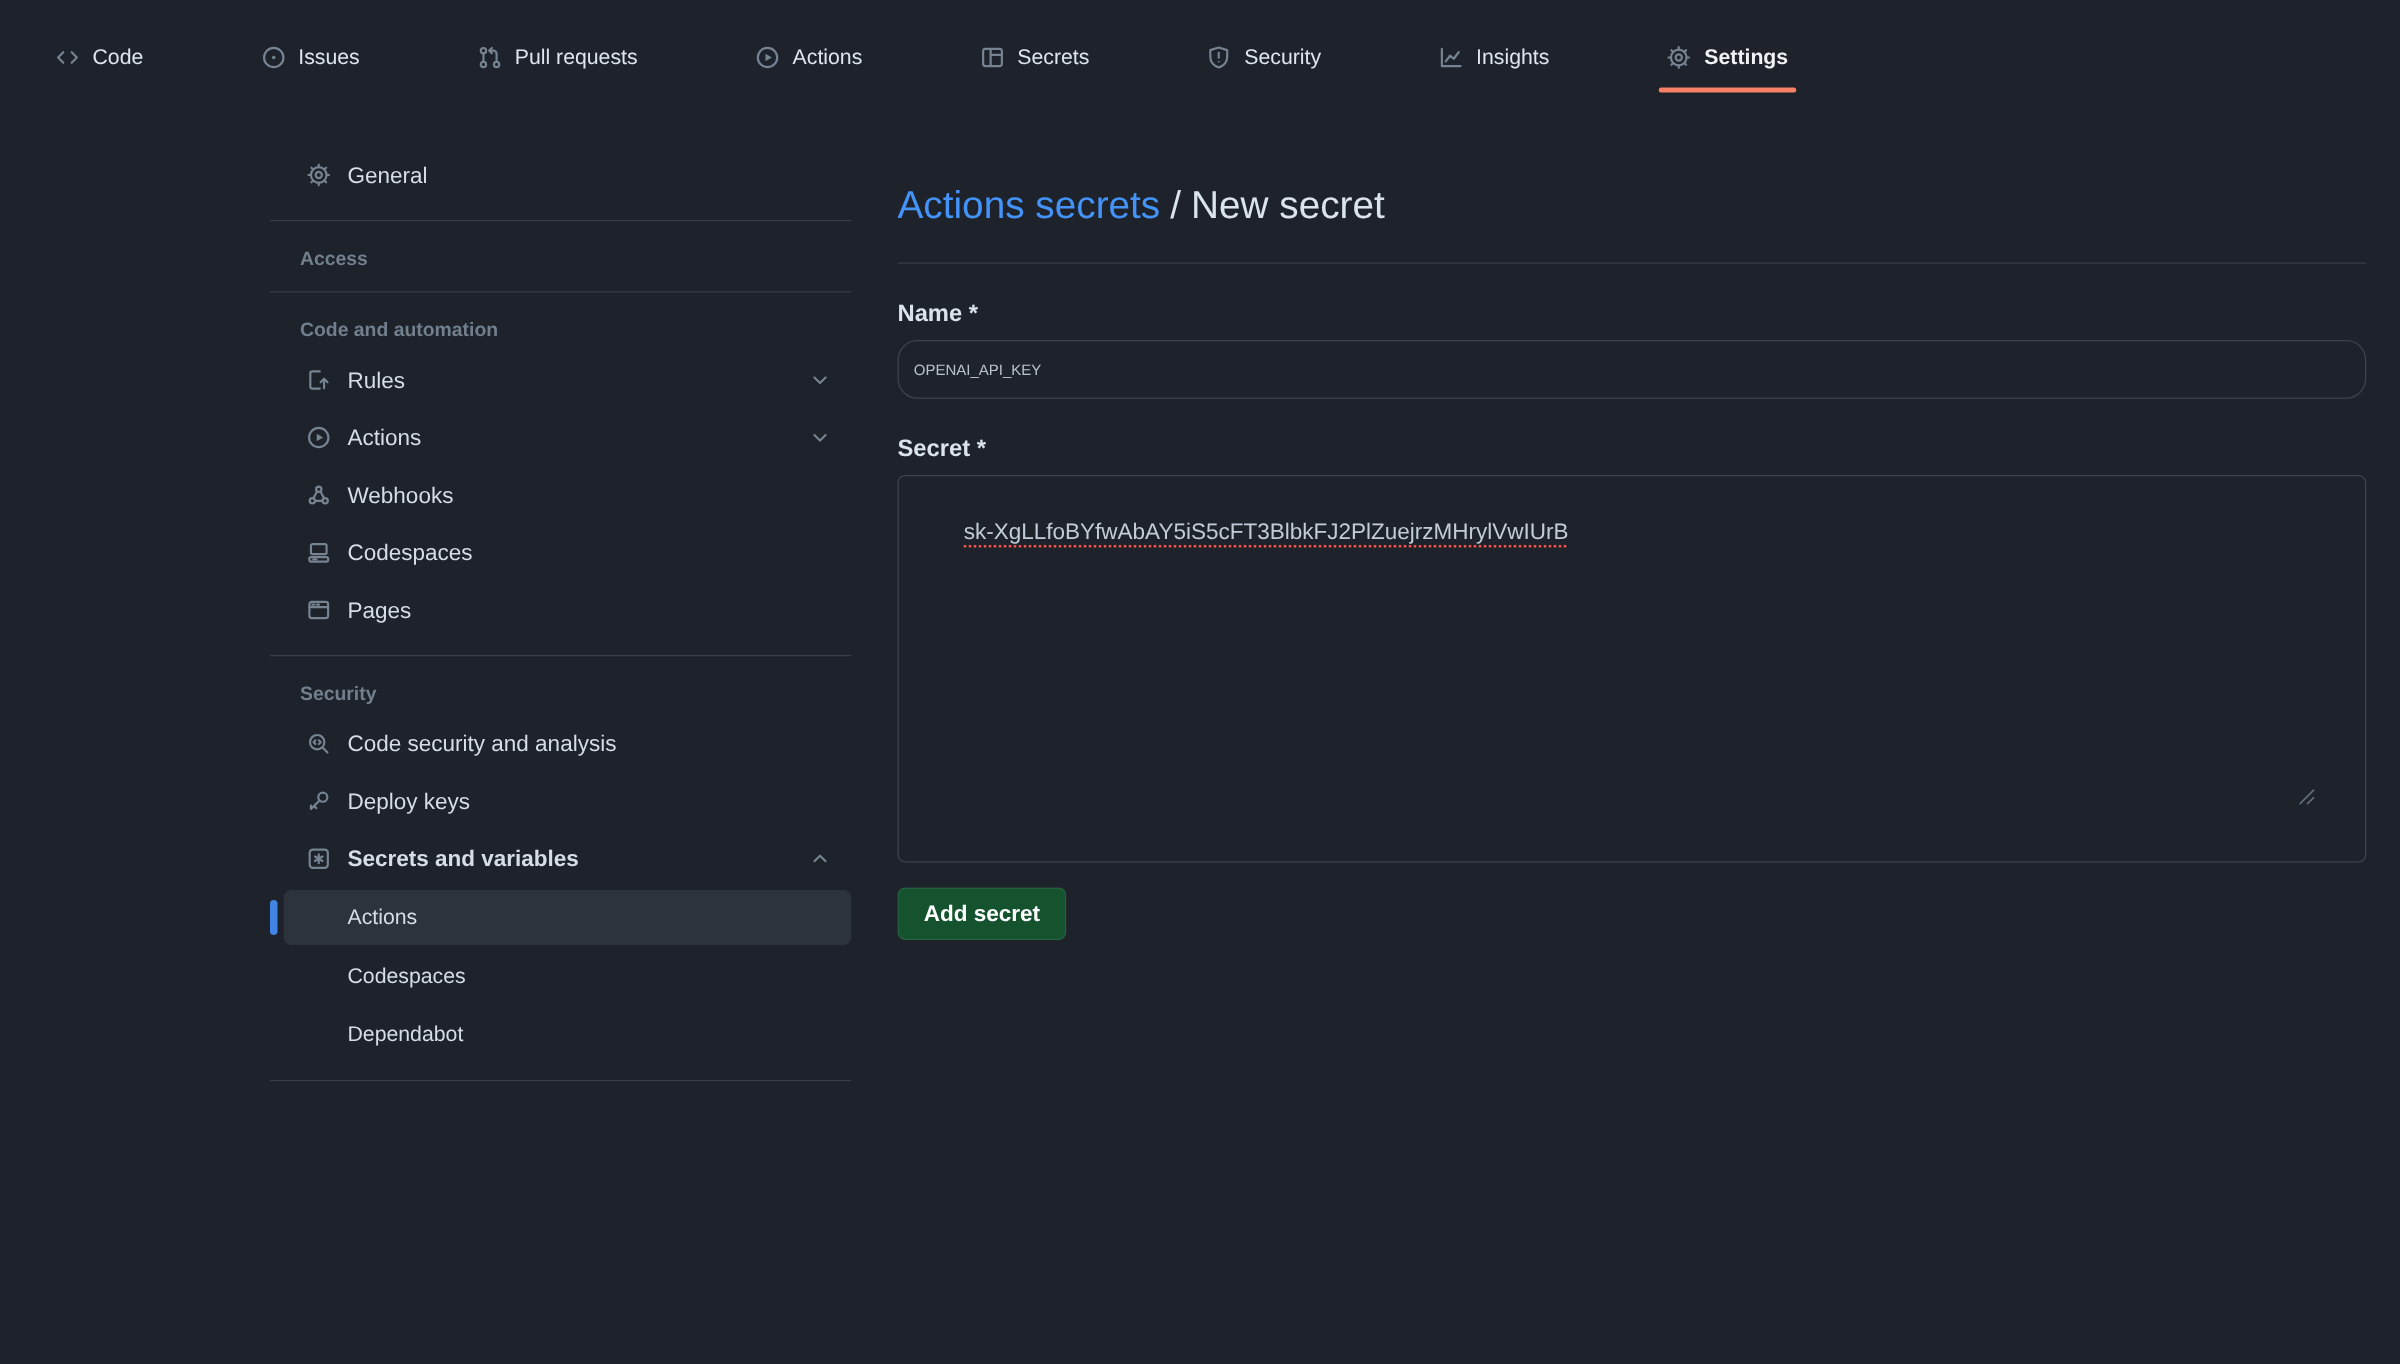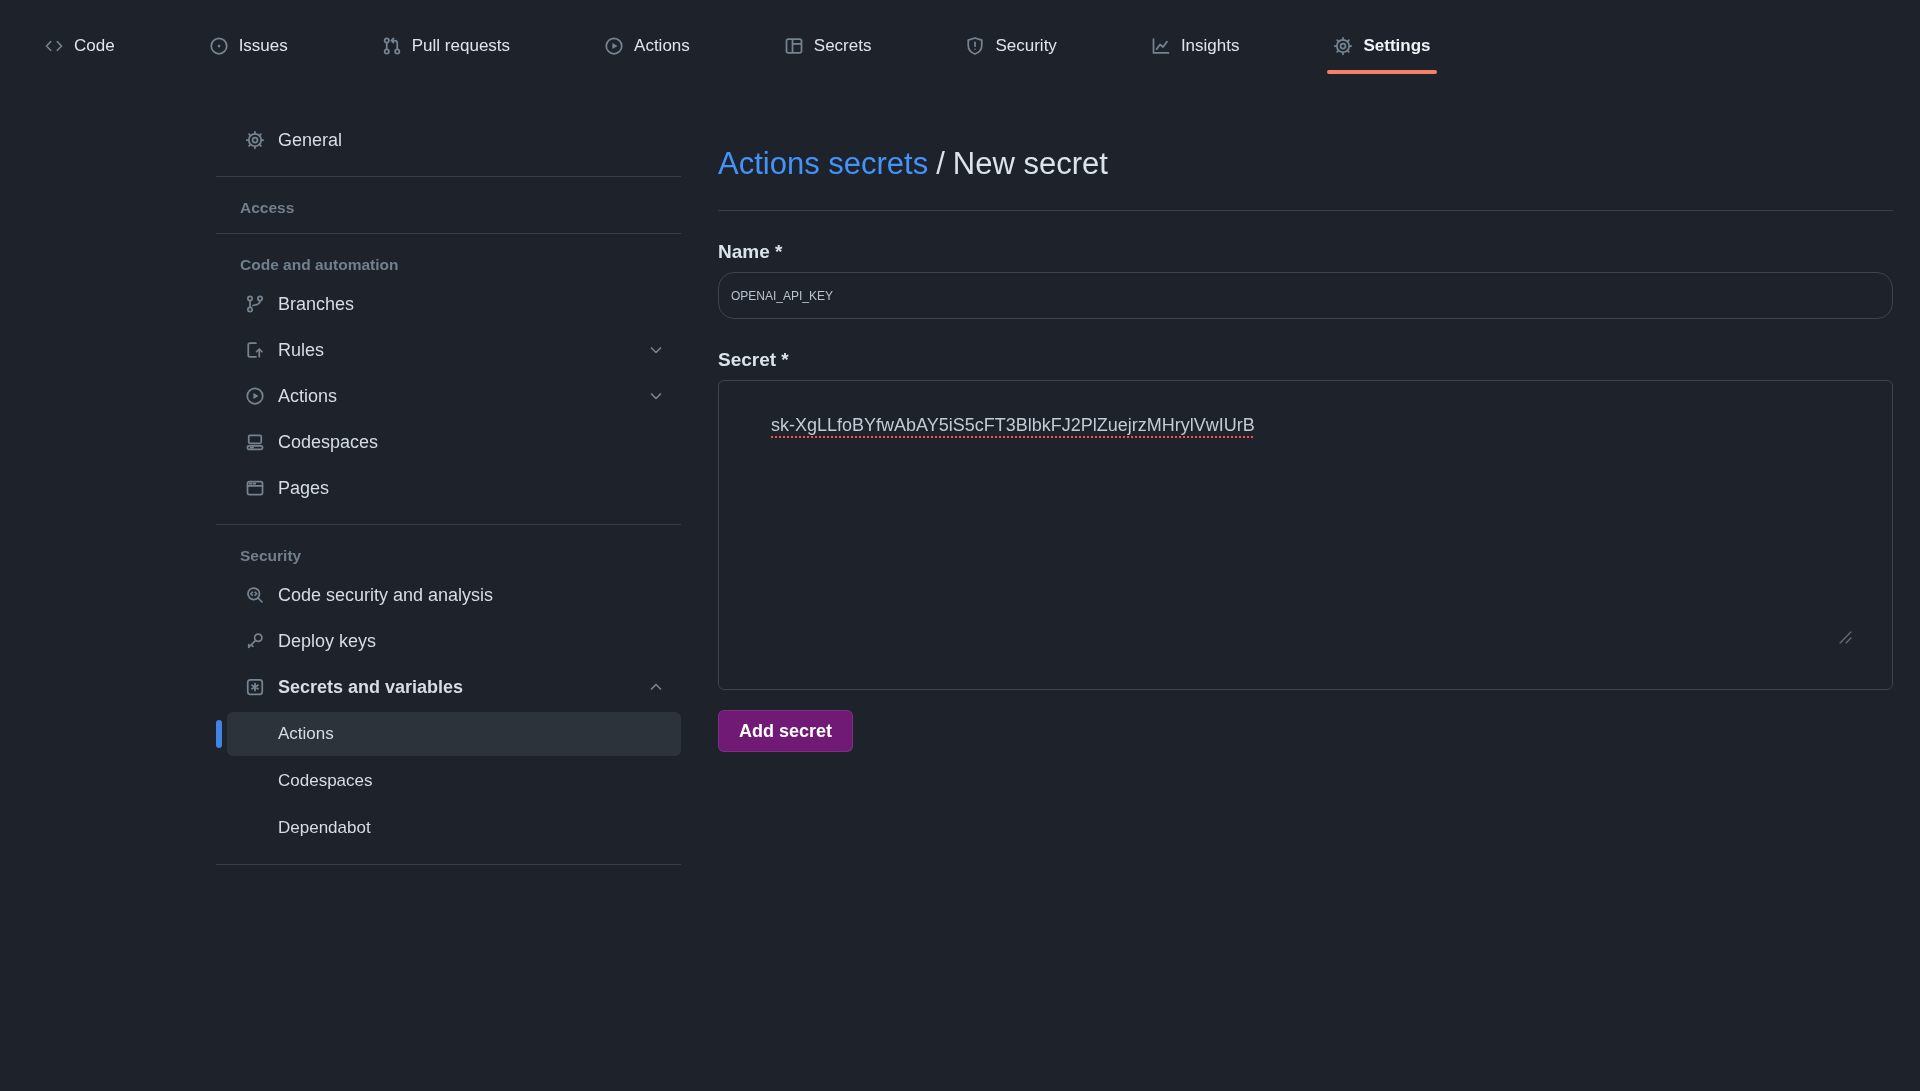--- a/index.html
+++ b/index.html
@@ -275,18 +275,6 @@
 
       <div class="section-label">Code and automation</div>
 
-      <div class="side-row">
-        <span class="icn">
-          <svg width="20" height="20" viewBox="0 0 16 16" fill="none" stroke="currentColor" stroke-width="1.4" stroke-linecap="round" stroke-linejoin="round">
-              <circle cx="4" cy="3.6" r="1.7"></circle>
-              <circle cx="4" cy="12.4" r="1.7"></circle>
-              <circle cx="12" cy="3.6" r="1.7"></circle>
-              <path d="M4 5.4v5.2"></path>
-              <path d="M12 5.4c0 2.8-2.8 3.5-5.7 3.8"></path>
-            </svg>
-        </span>
-        <span>Branches</span>
-      </div>
 
 
       <div class="side-row">

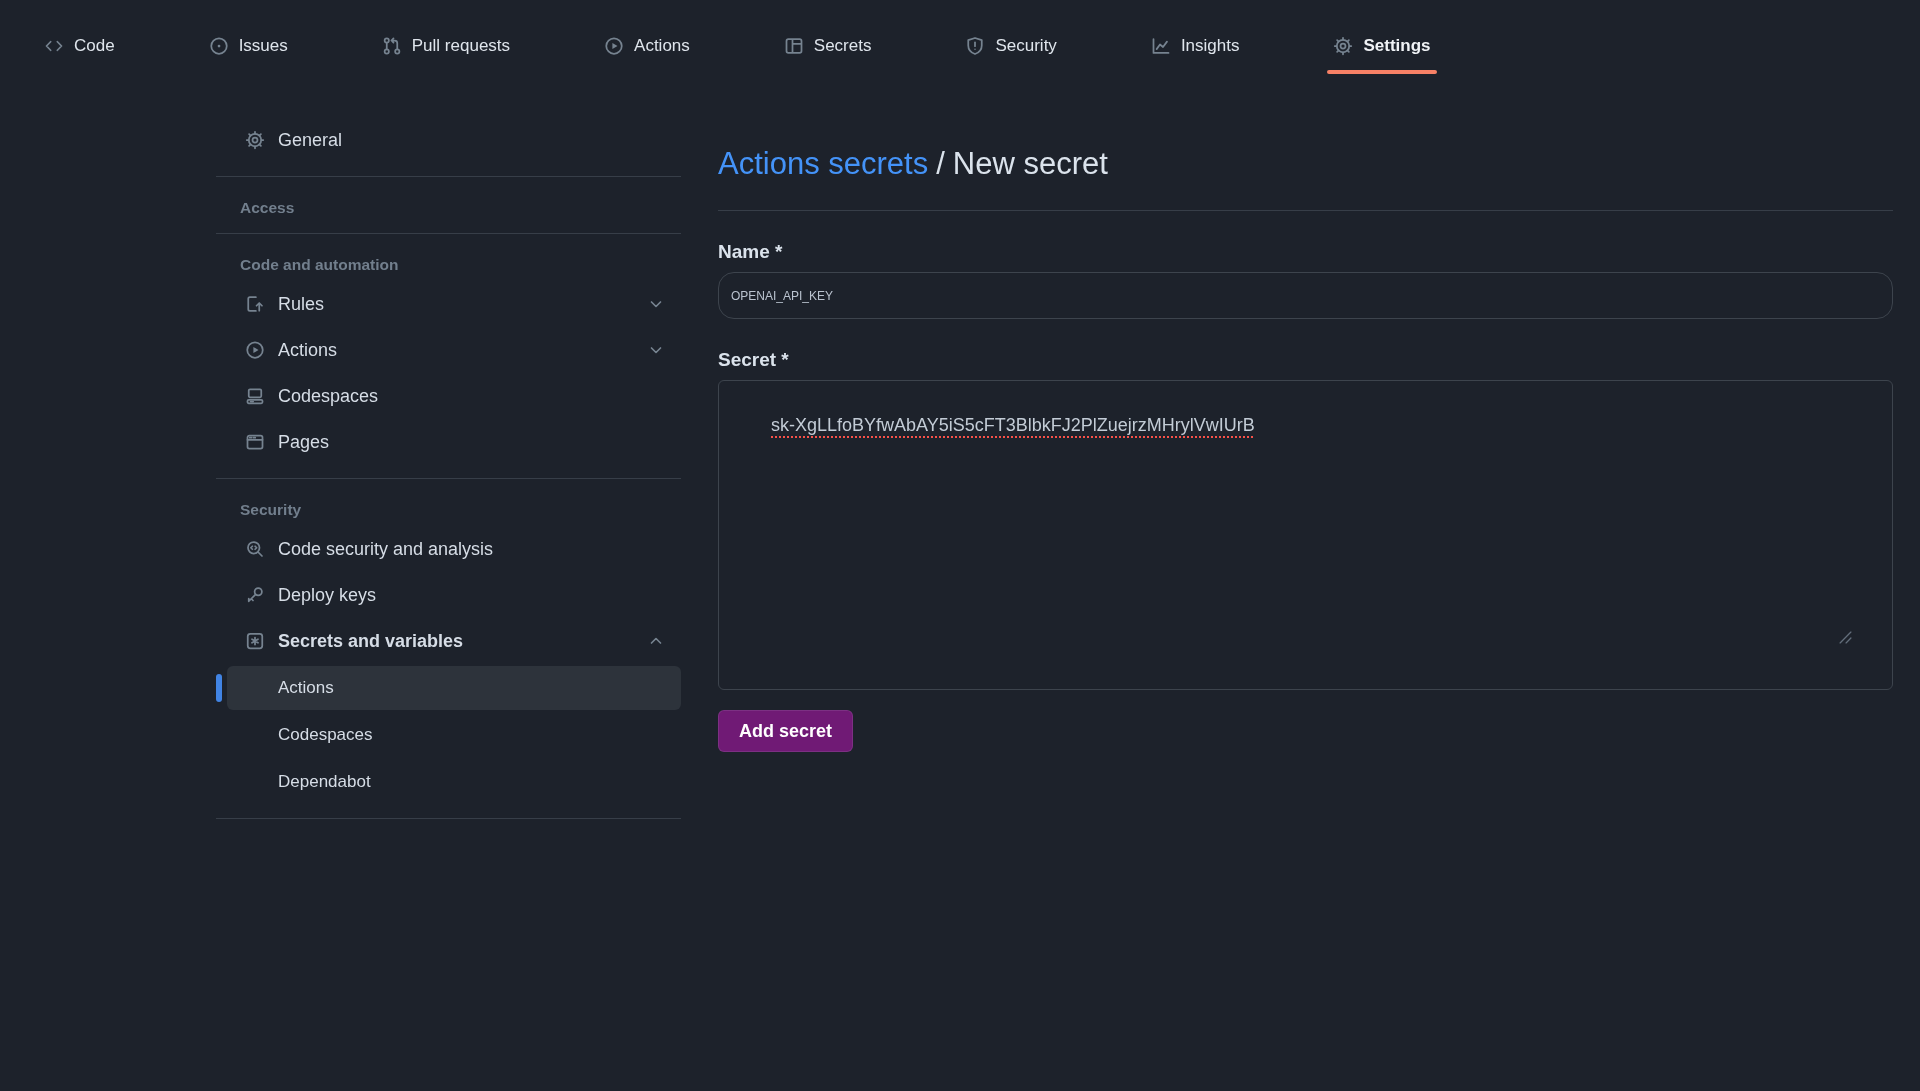--- a/index.html
+++ b/index.html
@@ -307,6 +307,17 @@
         </span>
       </div>
 
+      <div class="side-row">
+        <span class="icn">
+          <svg width="20" height="20" viewBox="0 0 16 16" fill="none" stroke="currentColor" stroke-width="1.4" stroke-linecap="round">
+              <circle cx="8" cy="4.3" r="1.7"></circle>
+              <circle cx="3.9" cy="11.7" r="1.7"></circle>
+              <circle cx="12.1" cy="11.7" r="1.7"></circle>
+              <path d="M6.9 5.7 4.6 10M9.1 5.7l2.3 4.3M5.6 11.7h4.8"></path>
+            </svg>
+        </span>
+        <span>Webhooks</span>
+      </div>
 
       <div class="side-row">
         <span class="icn">

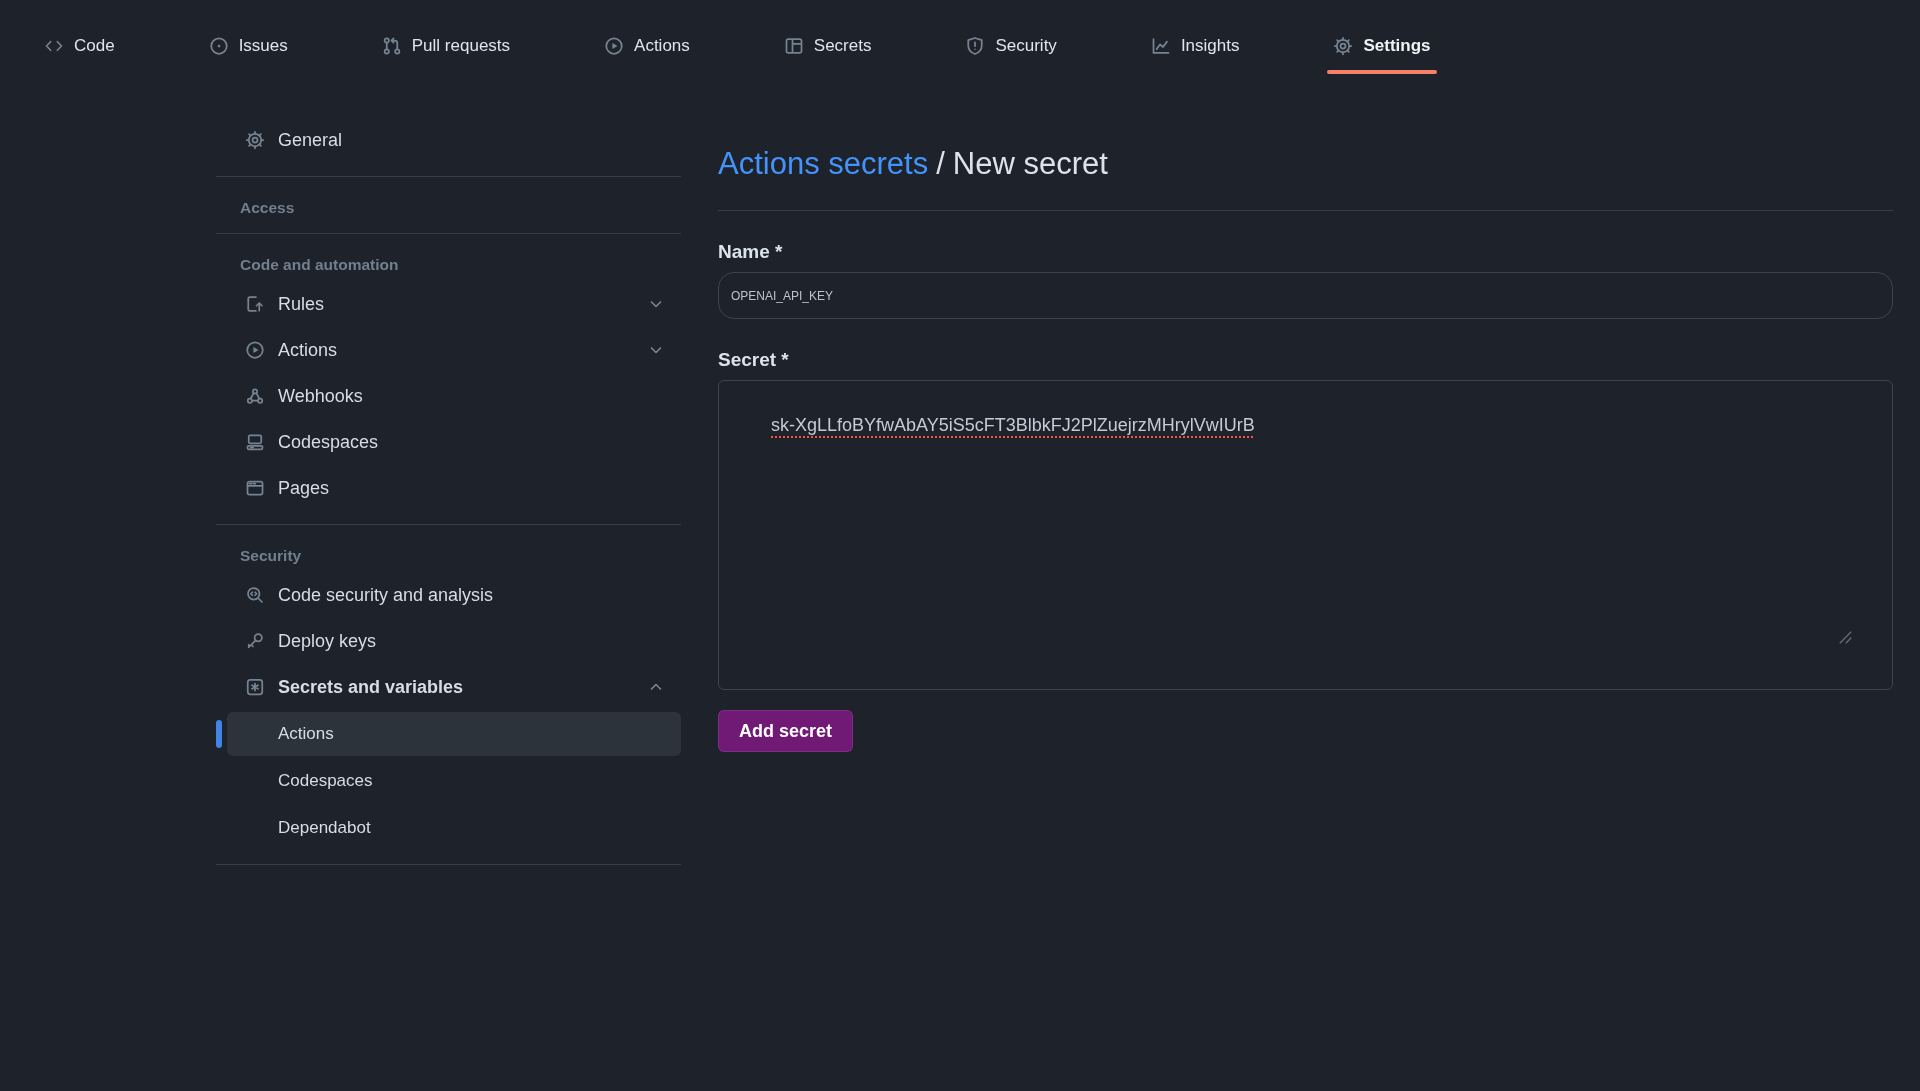--- a/index.html
+++ b/index.html
@@ -157,7 +157,7 @@
     align-items: center;
     height: 42px;
     padding: 0 20px;
-    background: #701a75;
+    background: #14532d;
     border: 1px solid rgba(240,246,252,0.1);
     border-radius: 6px;
     color: #ffffff;

